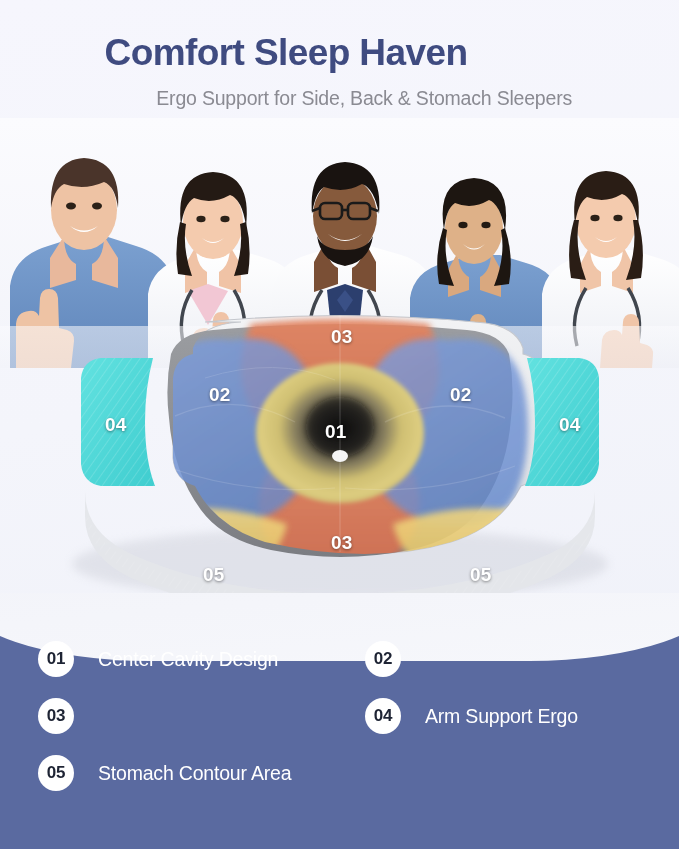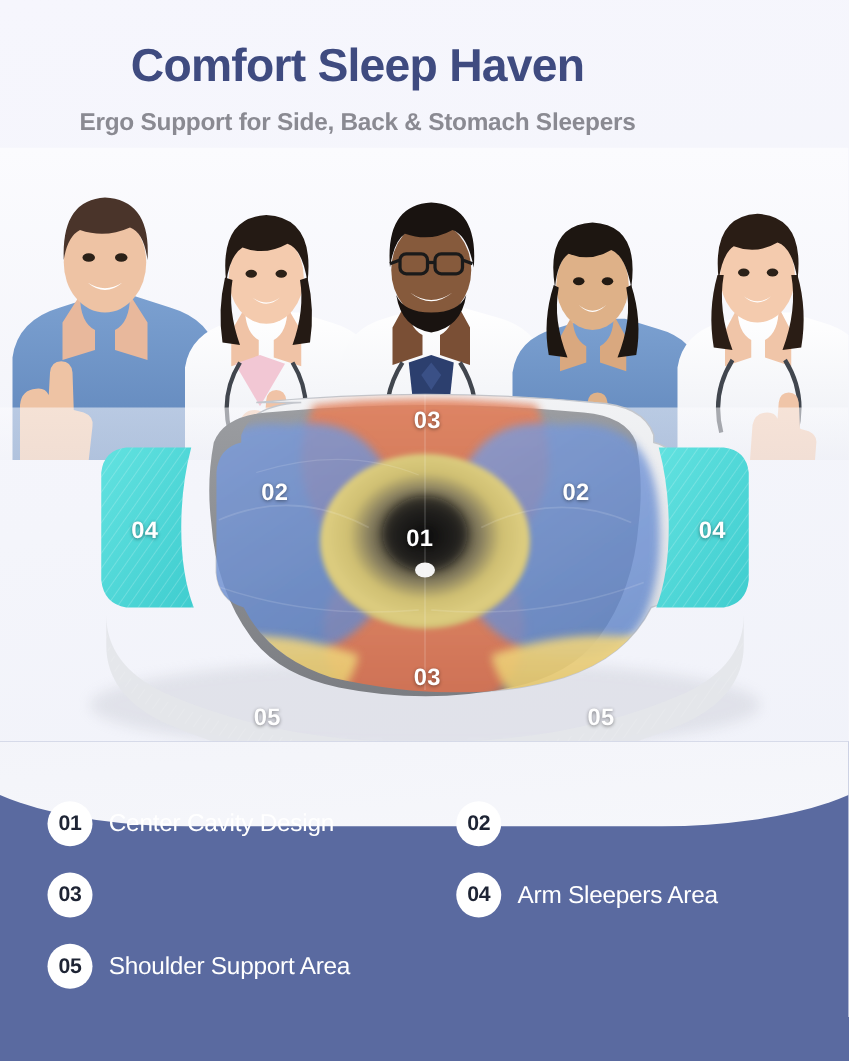--- a/index.html
+++ b/index.html
@@ -41,9 +41,10 @@
   .subtitle {
     font-size: 19.5px;
     color: #8a8a92;
-    font-weight: 700;
+    font-weight: 400;
     margin: 14px 0 0 0;
     letter-spacing: -0.2px;
+    text-align: right;
   }
 
   

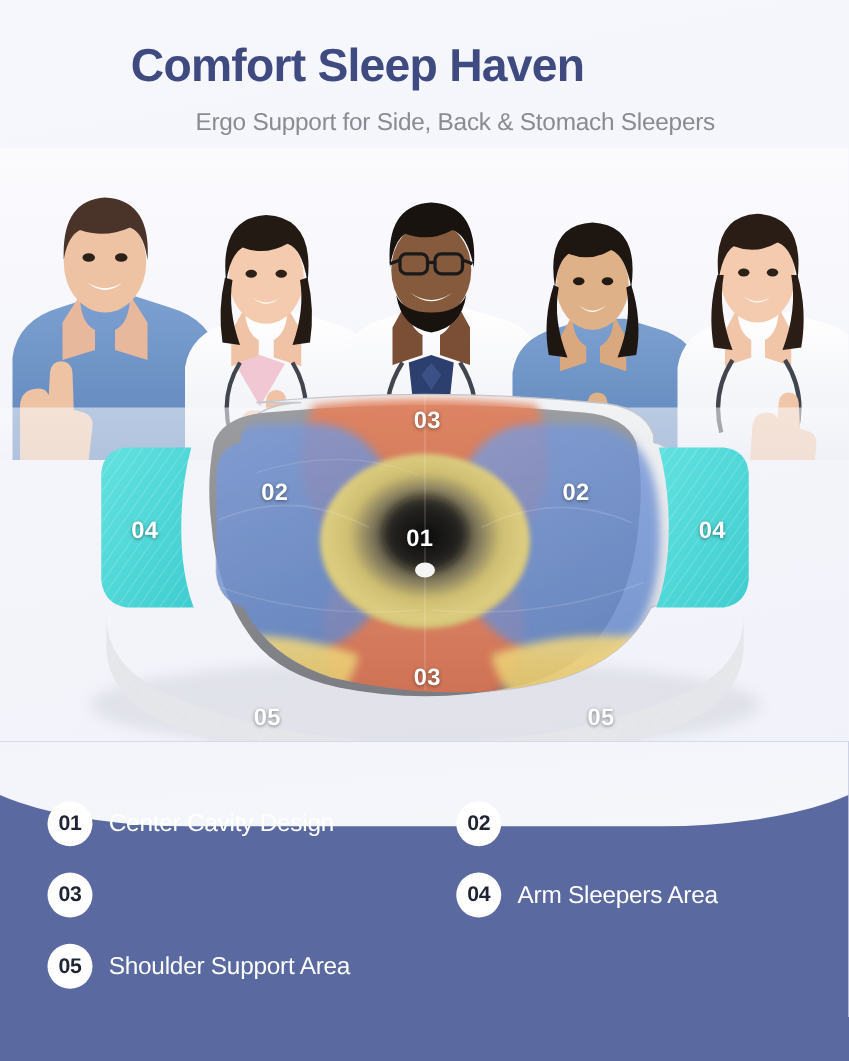--- a/index.html
+++ b/index.html
@@ -129,7 +129,7 @@
     letter-spacing: -0.3px;
   }
   .legend-text {
-    margin-left: 13px;
+    margin-left: 24px;
     color: #ffffff;
     font-size: 19.5px;
     font-weight: 400;

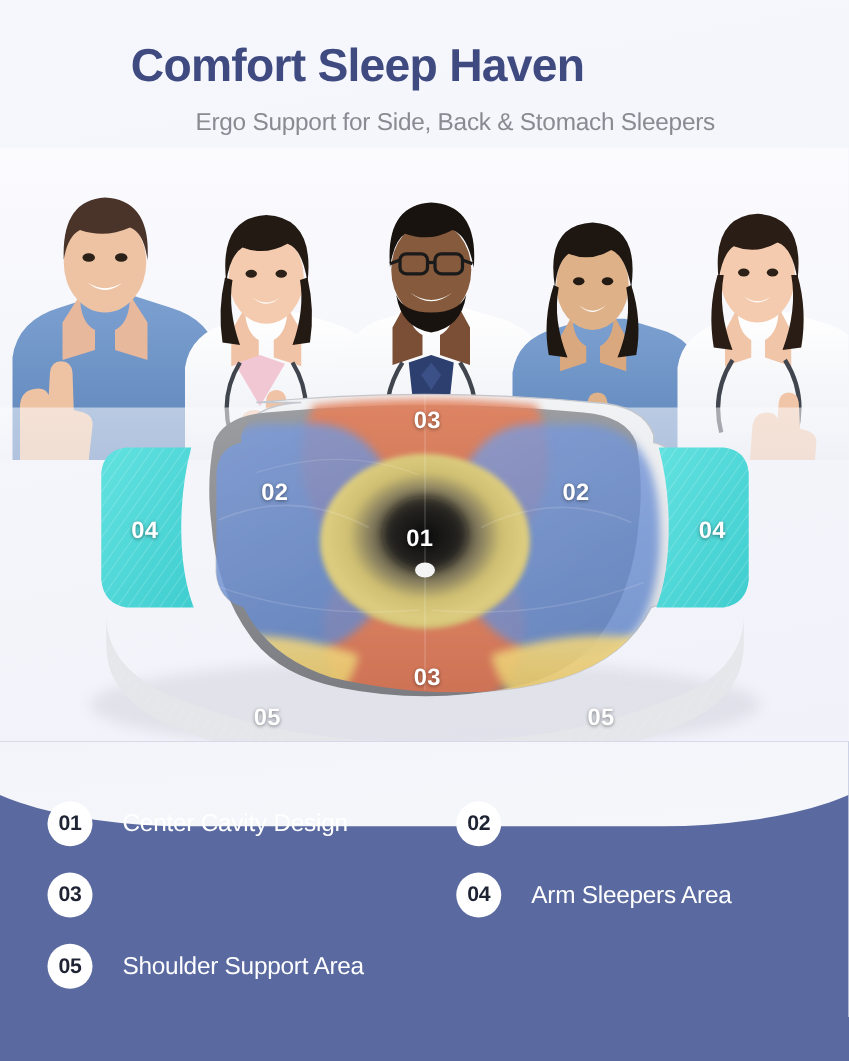--- a/index.html
+++ b/index.html
@@ -386,7 +386,7 @@
       </div>
       <div class="legend-item col2">
         <span class="badge">04</span>
-        <span class="legend-text">Arm Sleepers Area</span>
+        <span class="legend-text">Arm Support Ergo</span>
       </div>
 
       <div class="legend-item">

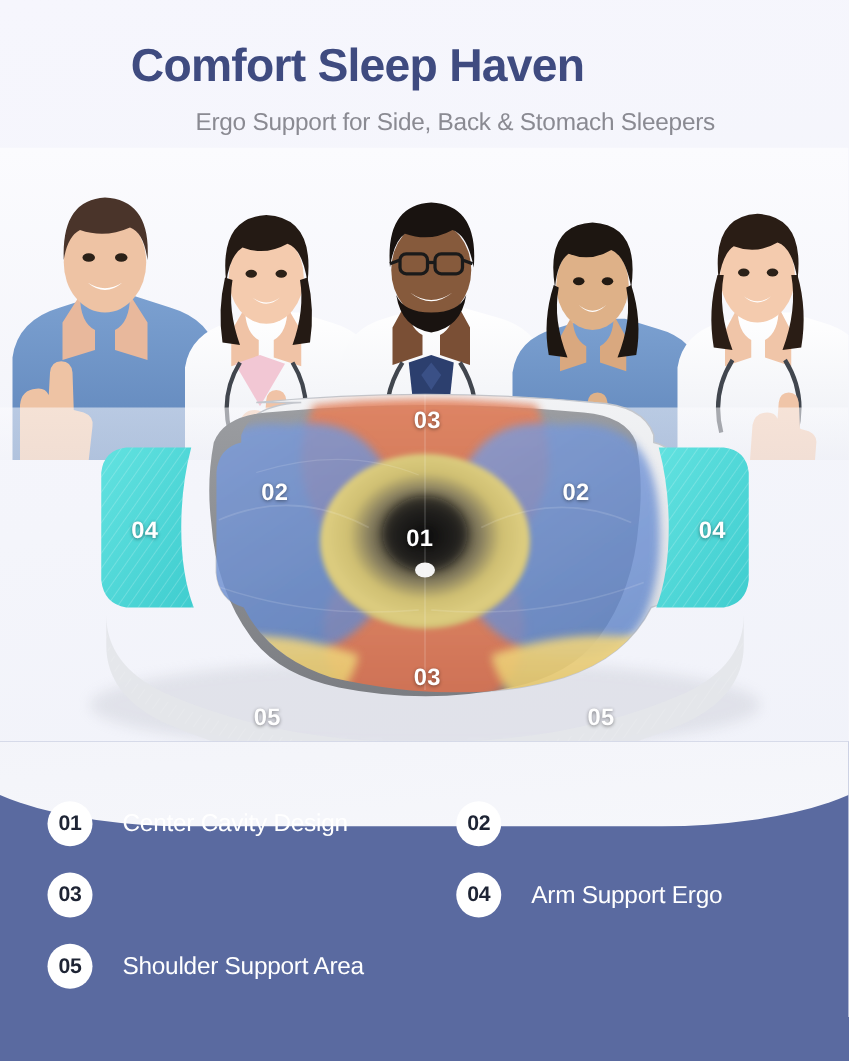--- a/index.html
+++ b/index.html
@@ -391,7 +391,7 @@
 
       <div class="legend-item">
         <span class="badge">05</span>
-        <span class="legend-text">Shoulder Support Area</span>
+        <span class="legend-text">Stomach Contour Area</span>
       </div>
       <div class="legend-item col2"></div>
     </div>

